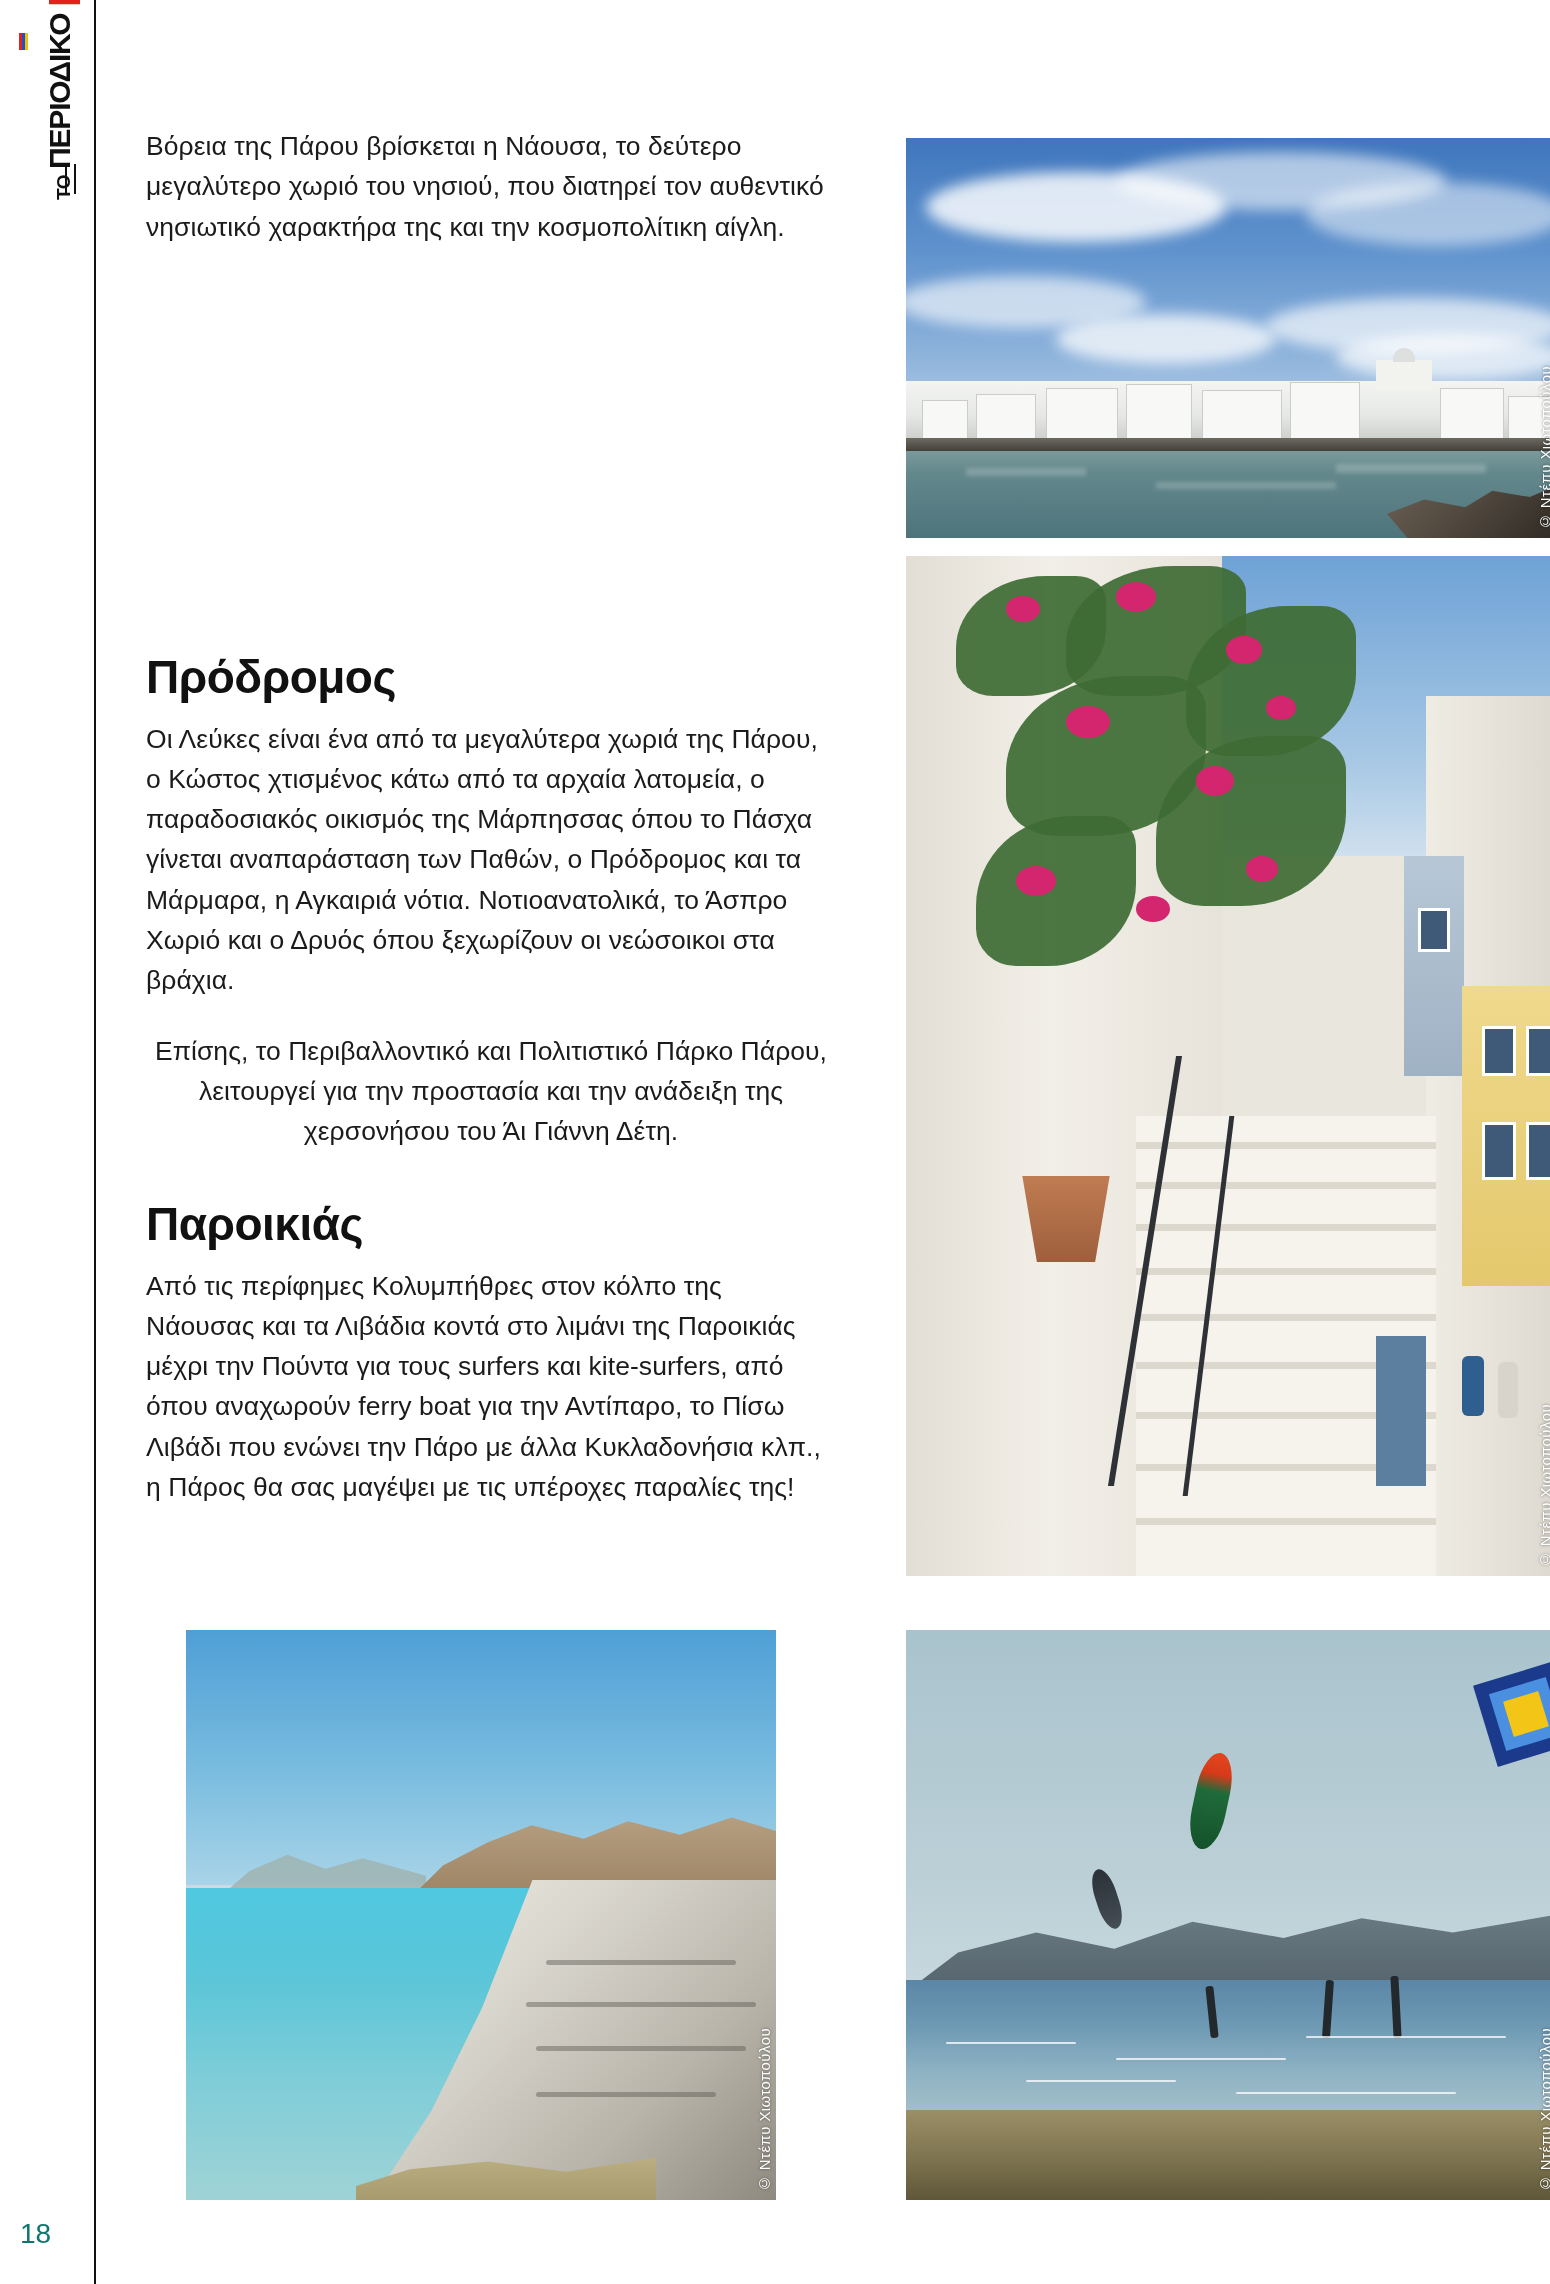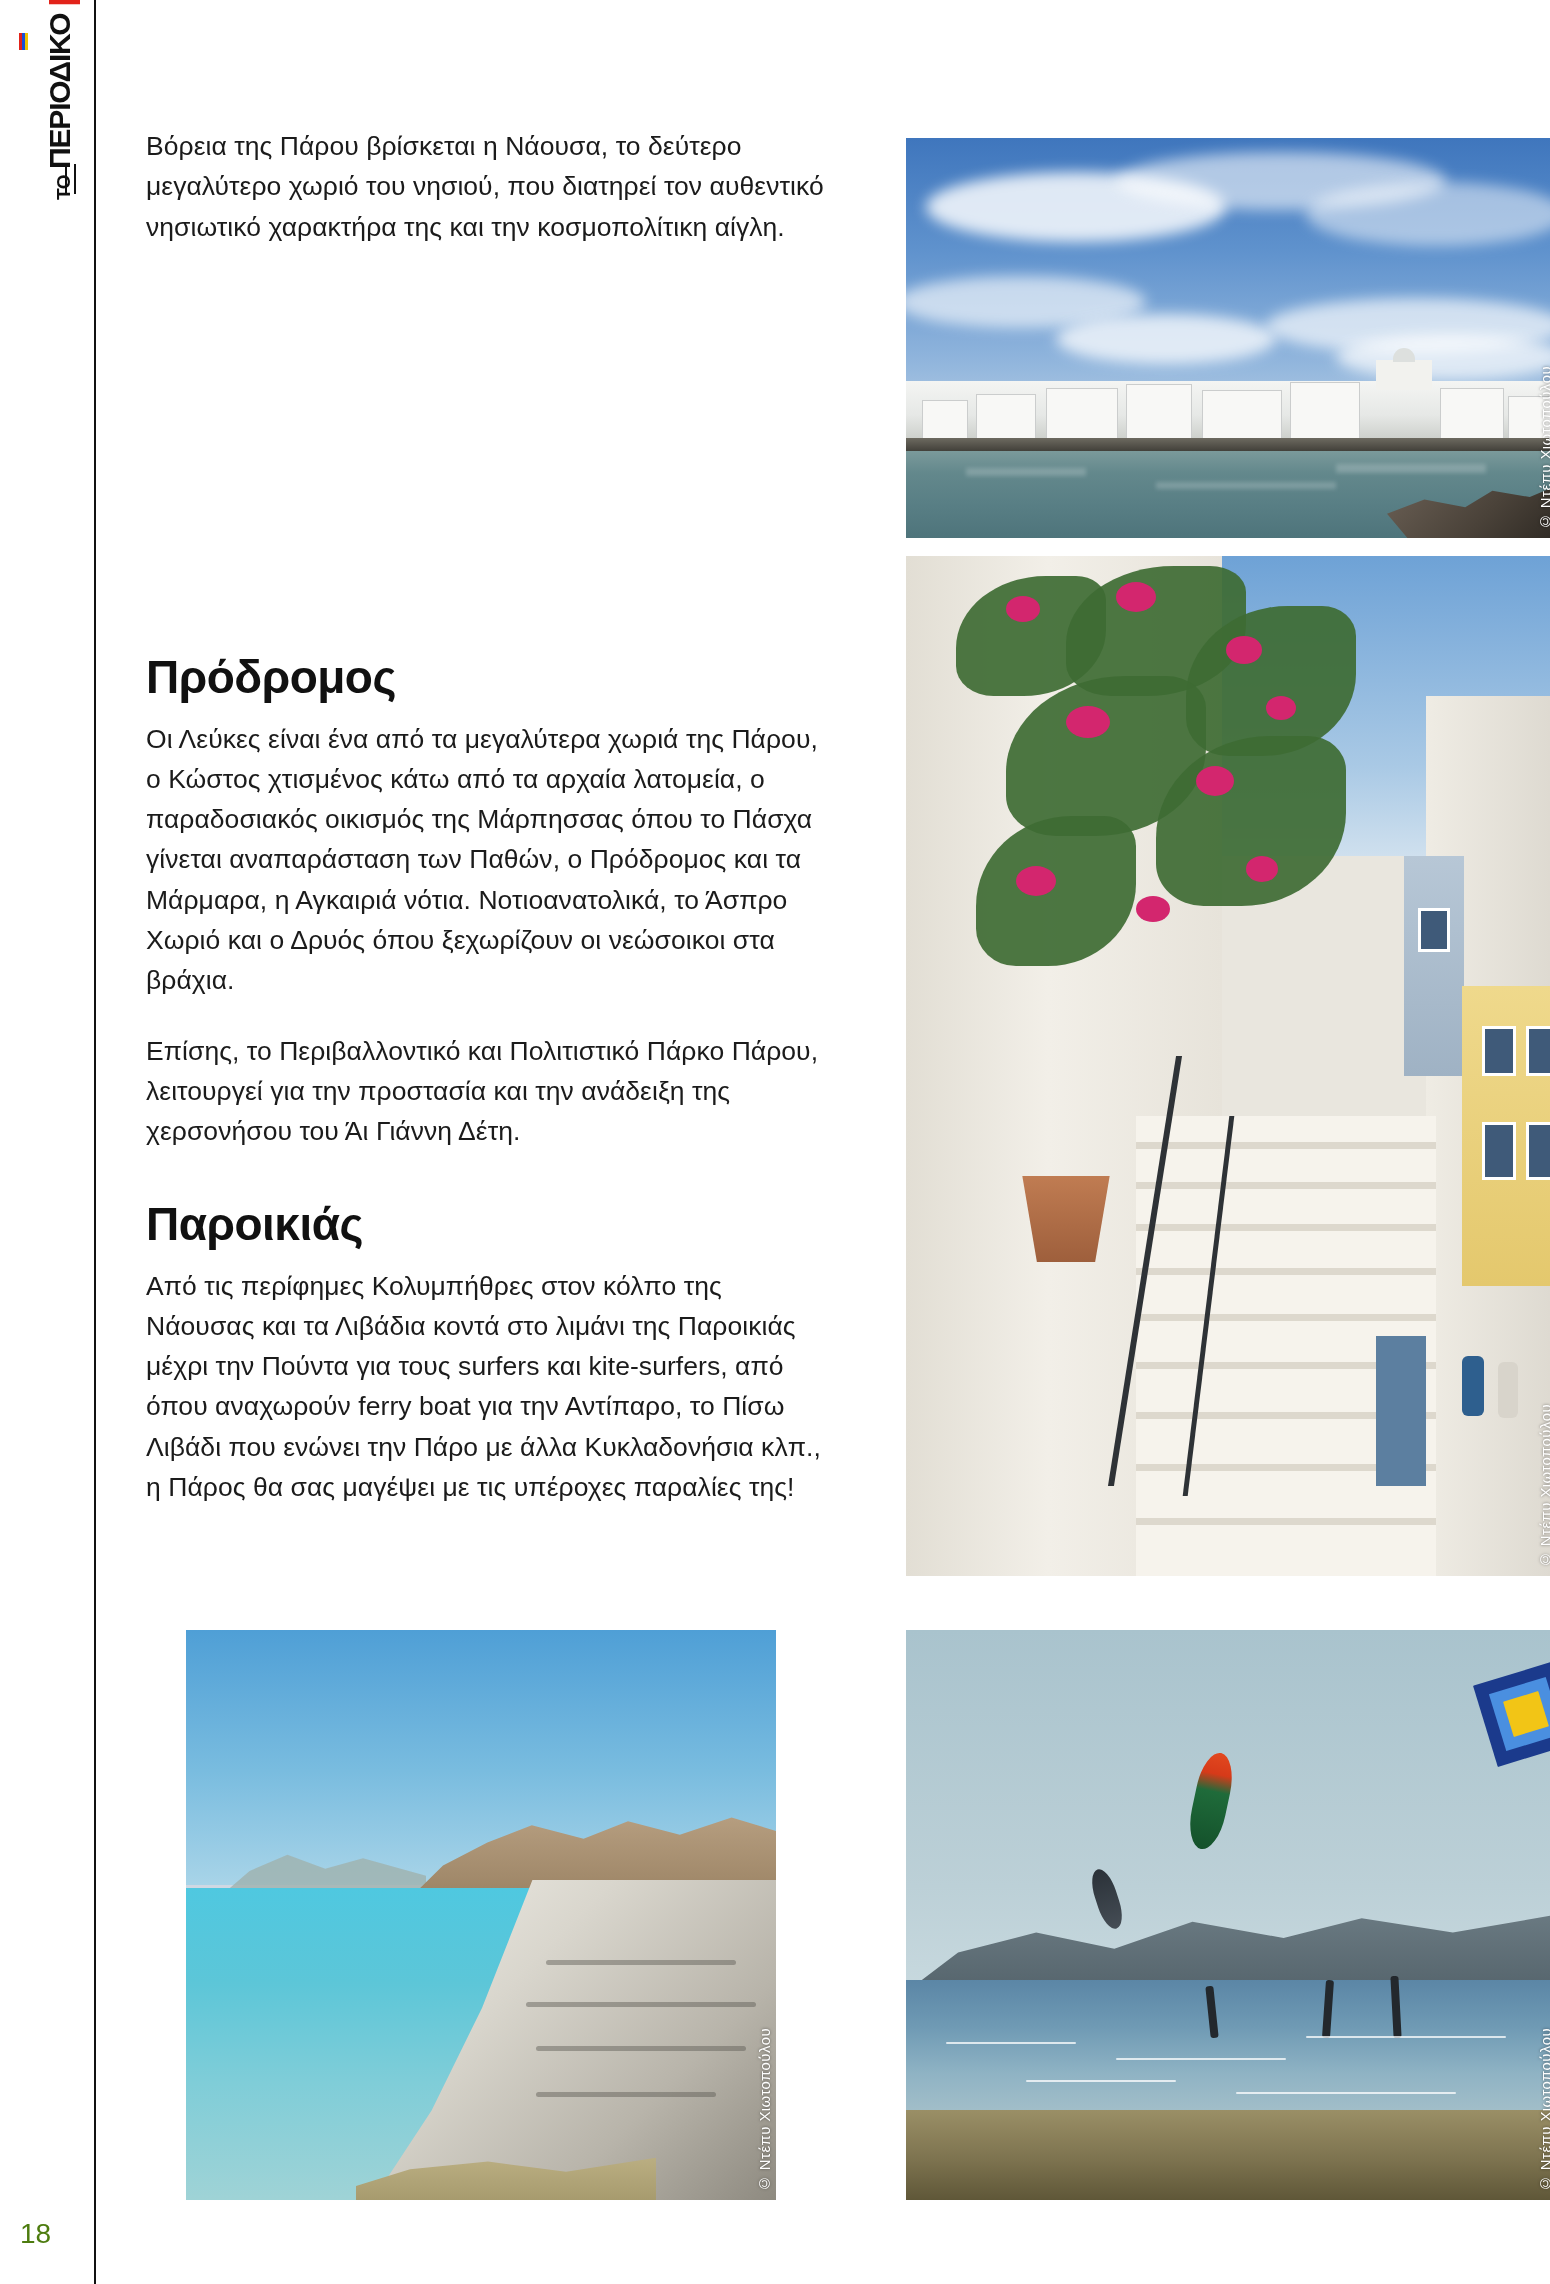--- a/index.html
+++ b/index.html
@@ -84,7 +84,7 @@
 
   .blk-oikismoi{position:absolute;left:0;top:653px;width:690px;}
   .blk-oikismoi h2{margin-bottom:16px;}
-  .blk-oikismoi p + p{margin-top:30px;}
+  .blk-oikismoi p + p{margin-top:30px;text-align:center;}
 
   .blk-paralies{position:absolute;left:0;top:1200px;width:690px;}
   .blk-paralies h2{margin-bottom:16px;}

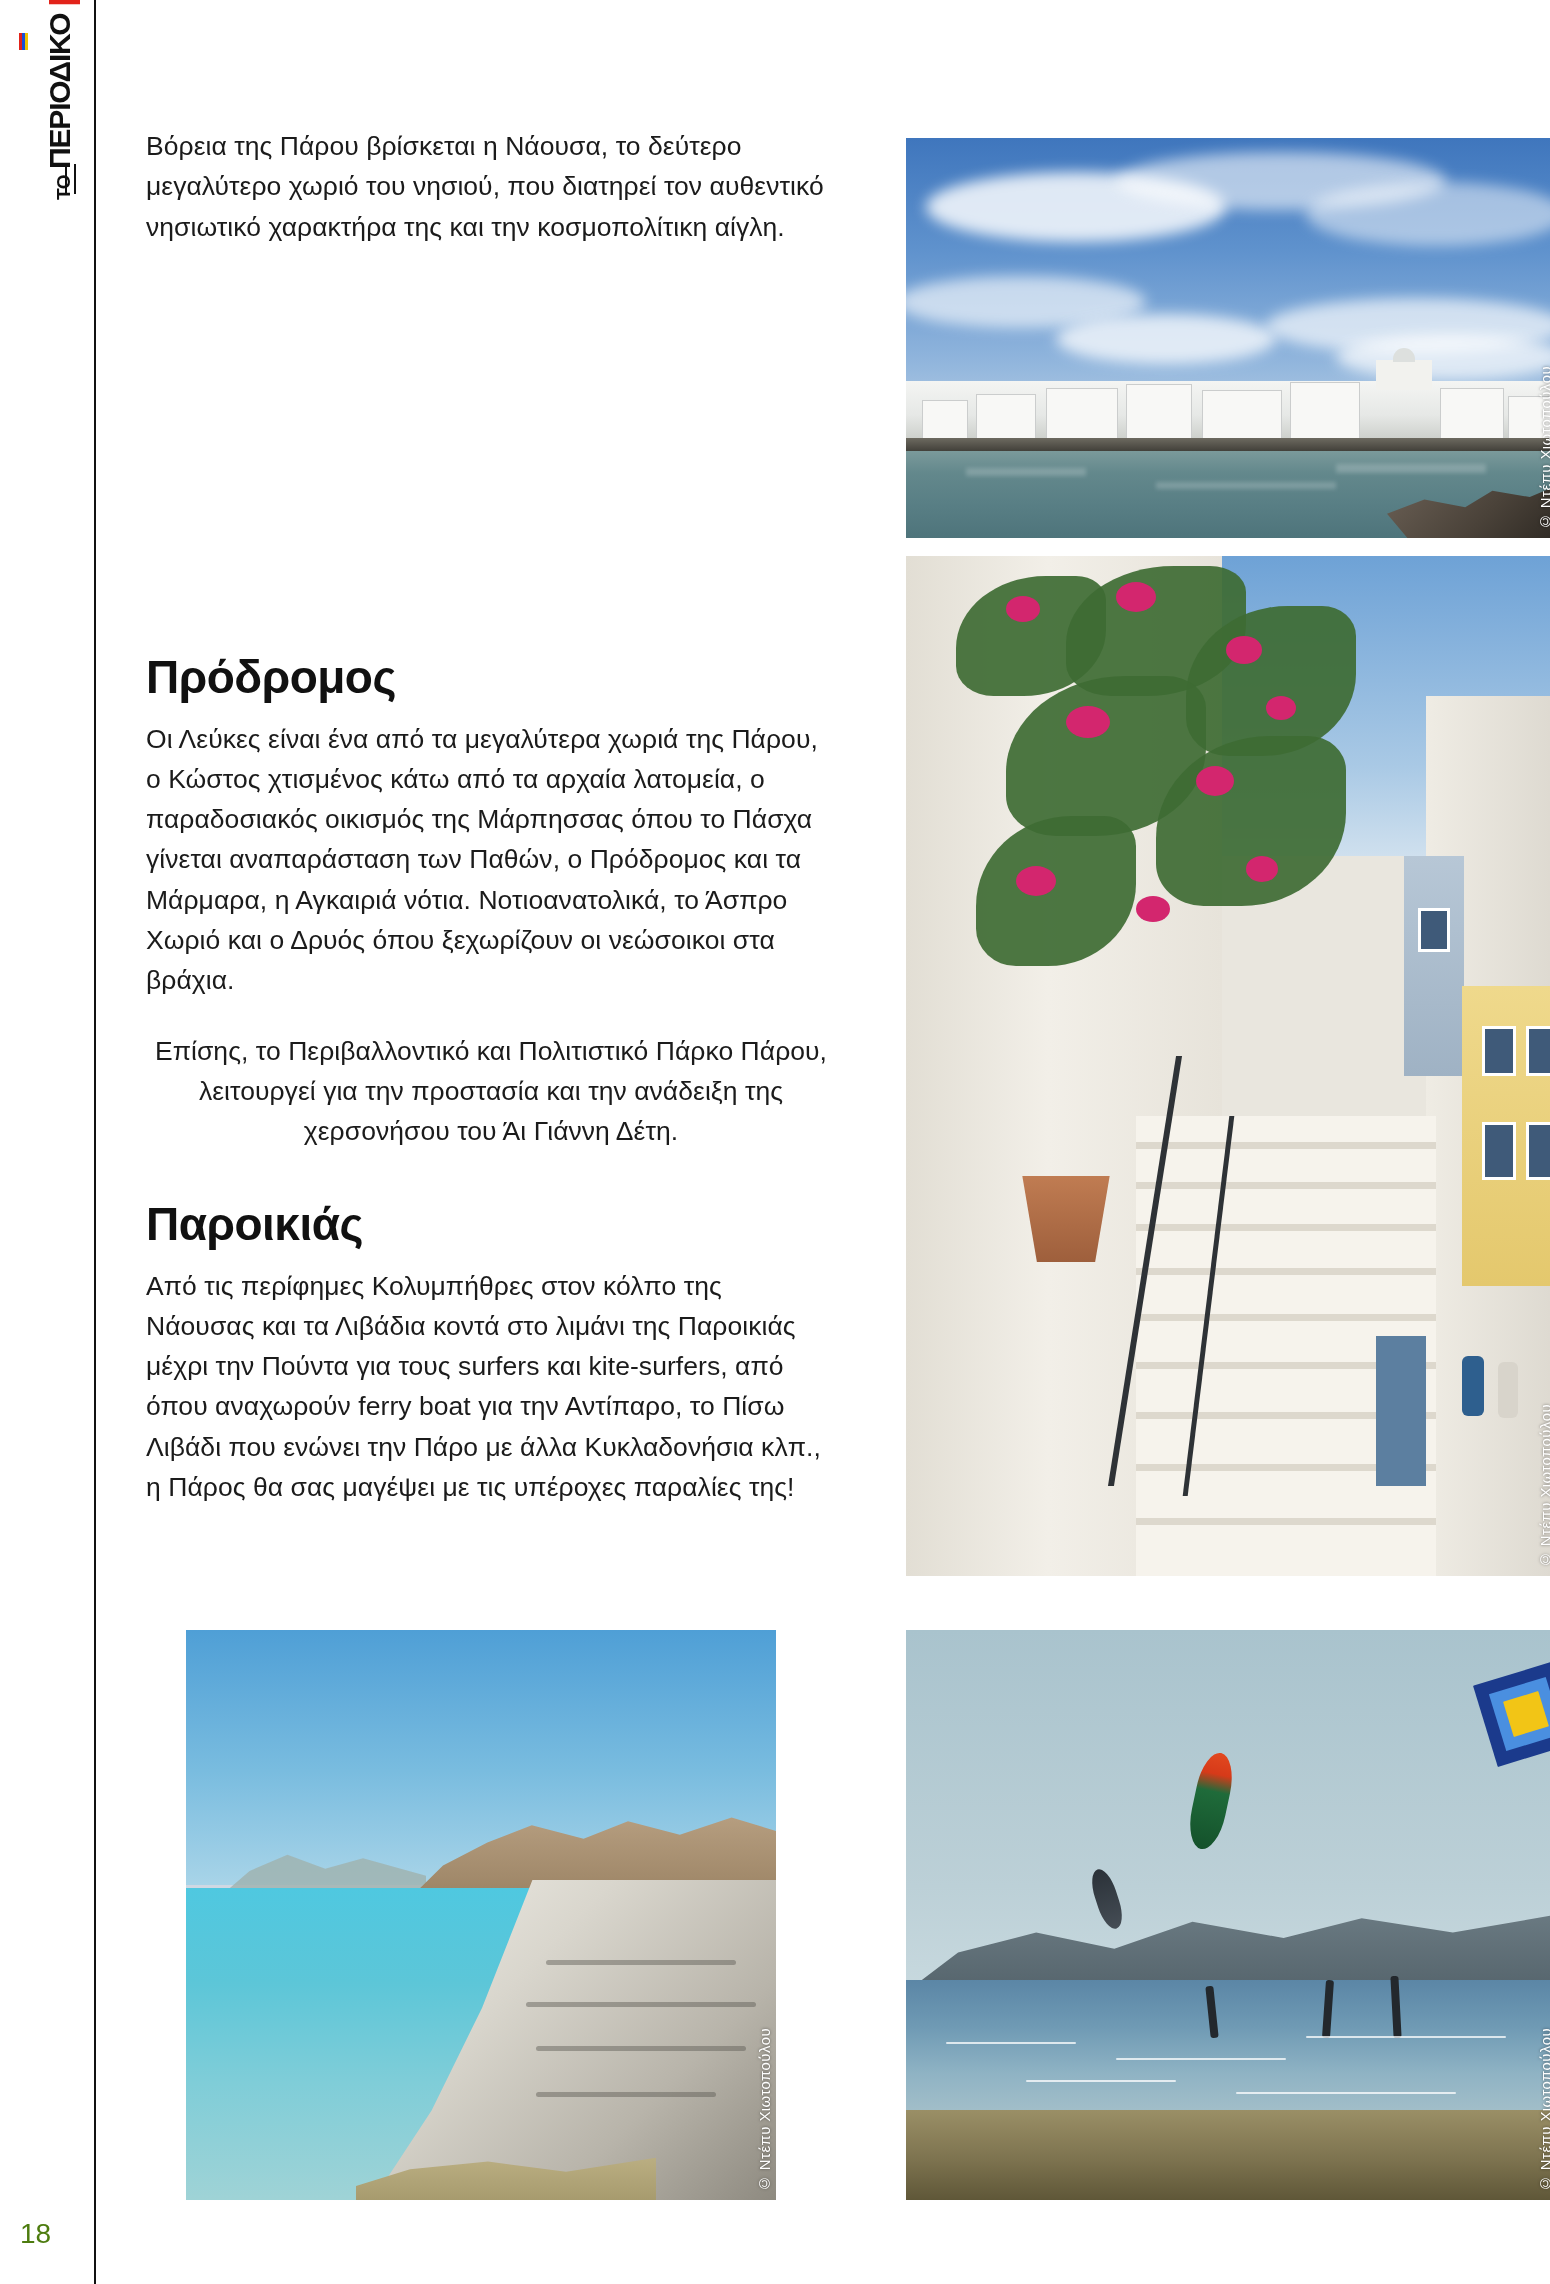--- a/index.html
+++ b/index.html
@@ -56,7 +56,7 @@
   }
   .page-number{
     position:absolute;left:20px;top:2218px;
-    font-size:28px;color:#4d7c0f;letter-spacing:0px;
+    font-size:28px;color:#0f766e;letter-spacing:0px;
   }
 
   

